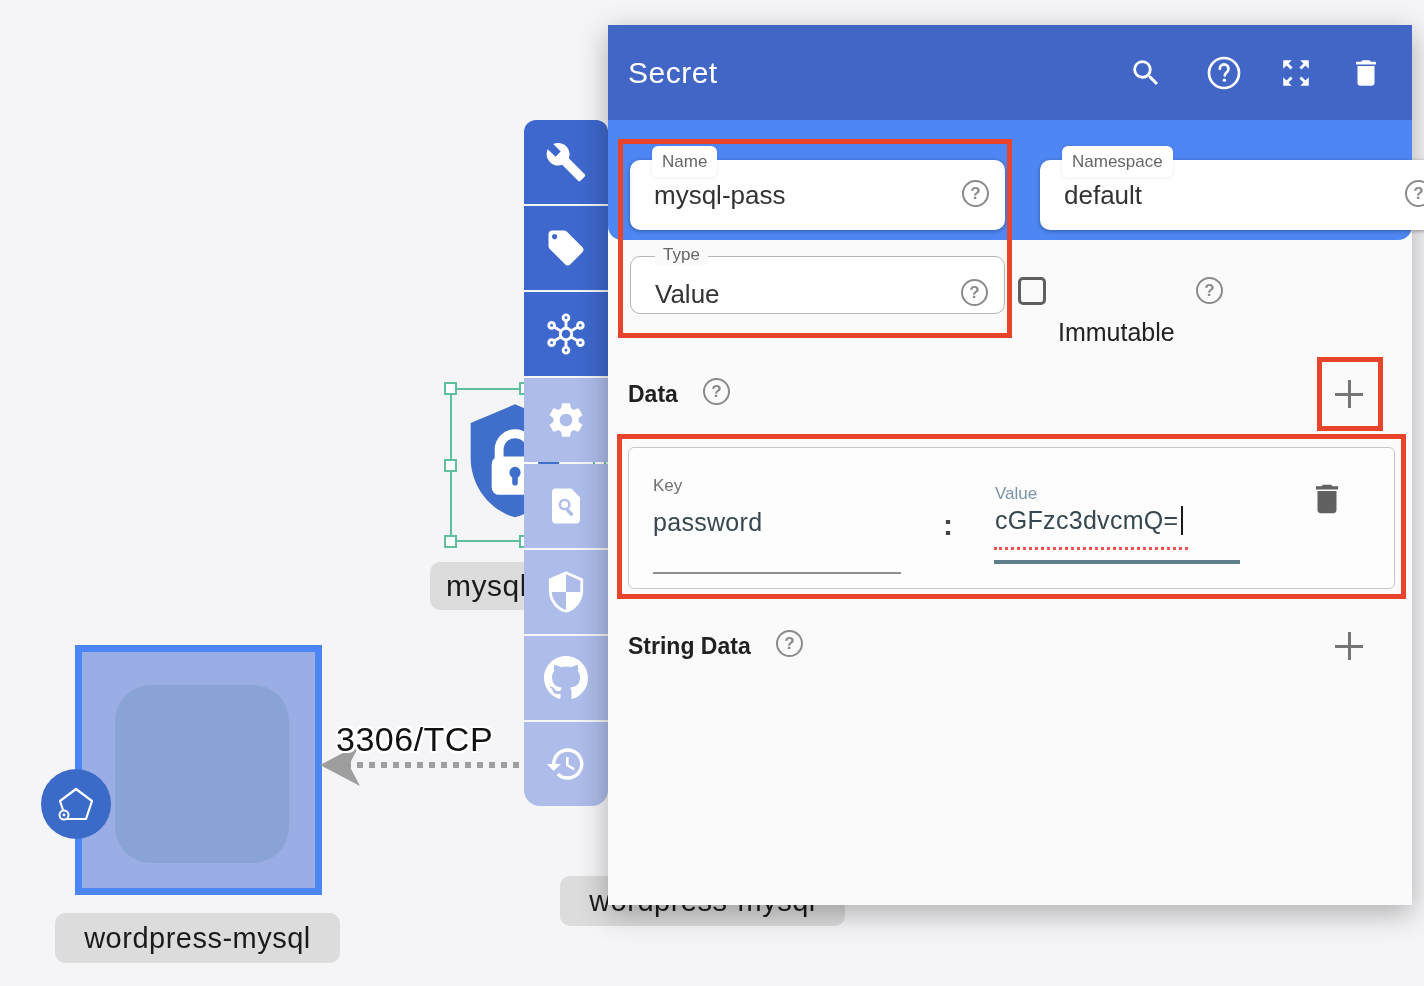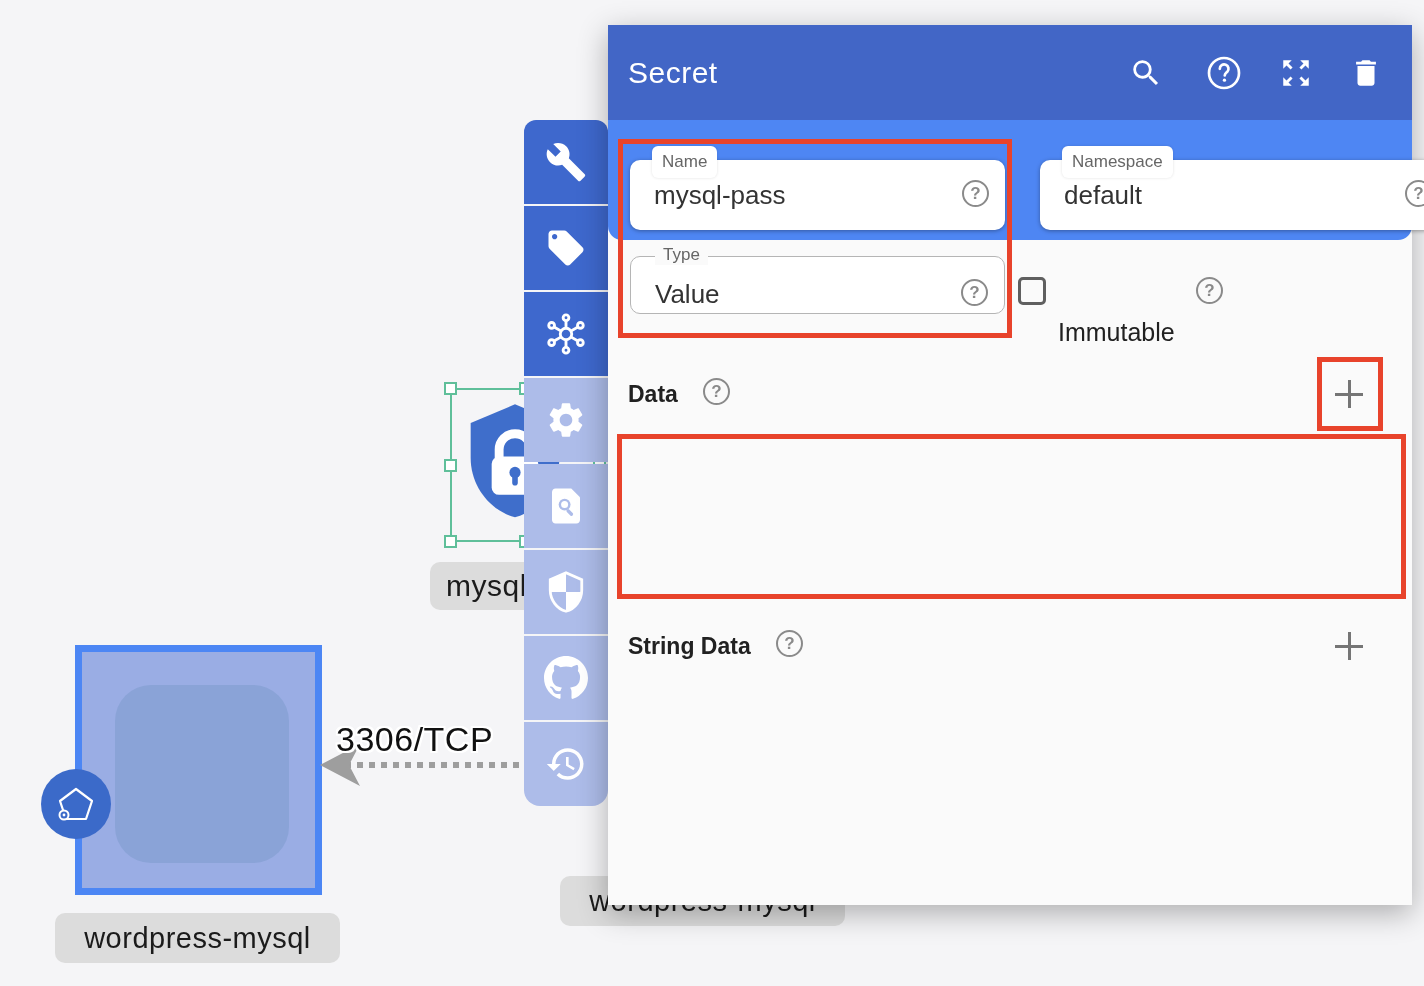--- a/index.html
+++ b/index.html
@@ -294,6 +294,23 @@
     <div class="help-circle" style="position:absolute;left:95px;top:353px">?</div>
     <div class="plus-btn" style="left:725px;top:353px"></div>
 
+    <div class="data-row">
+      <div class="kv-label" style="left:24px;top:28px">Key</div>
+      <div class="kv-text" style="left:24px;top:60px">password</div>
+      <div class="key-underline"></div>
+      <div class="colon">:</div>
+      <div class="kv-label" style="left:366px;top:36px;color:#7a93a5">Value</div>
+      <div class="kv-text cursor-bar" style="left:366px;top:58px">cGFzc3dvcmQ=</div>
+      <div class="spell-underline"></div>
+      <div class="focus-underline"></div>
+      <div style="position:absolute;right:48px;top:32px;cursor:pointer">
+        <span>
+          <svg width="38" height="38" viewBox="0 0 24 24">
+              <path fill="#616161" d="M6 19c0 1.1.9 2 2 2h8c1.1 0 2-.9 2-2V7H6v12zM19 4h-3.5l-1-1h-5l-1 1H5v2h14V4z"></path>
+            </svg>
+        </span>
+      </div>
+    </div>
 
     <div class="section-title" style="left:20px;top:608px">String Data</div>
     <div class="help-circle" style="position:absolute;left:168px;top:605px">?</div>

